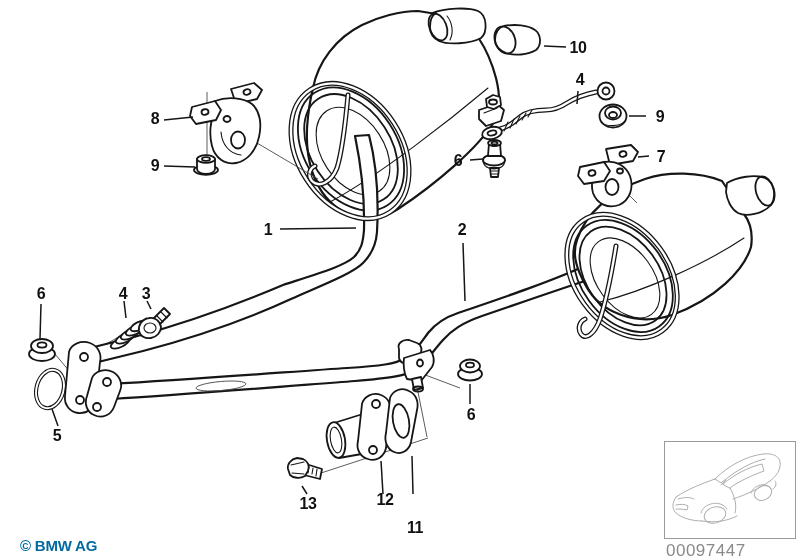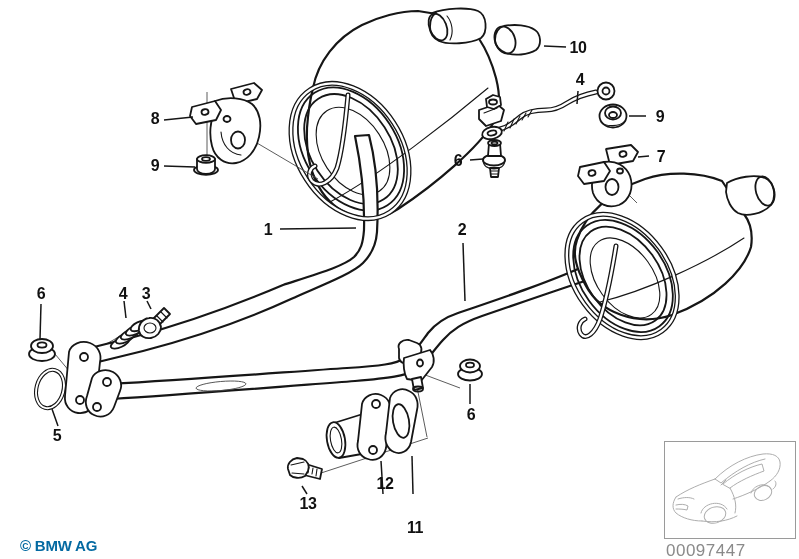--- a/index.html
+++ b/index.html
@@ -326,7 +326,7 @@
   <div class="co" style="left:155px;top:166px">9</div>
   <div class="co" style="left:578px;top:48px">10</div>
   <div class="co" style="left:415px;top:528px">11</div>
-  <div class="co" style="left:385px;top:484px">12</div>
+  <div class="co" style="left:385px;top:500px">12</div>
   <div class="co" style="left:308px;top:504px">13</div>
   <div class="co" style="left:580px;top:80px">4</div>
   <div class="co" style="left:458px;top:161px">6</div>

